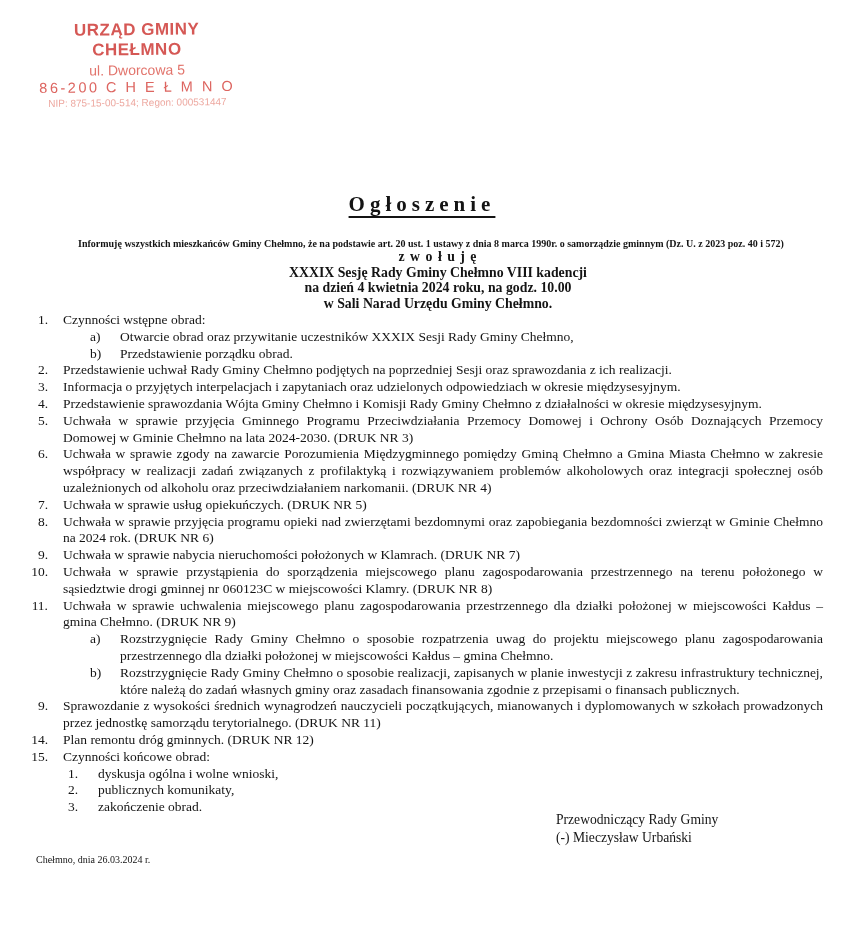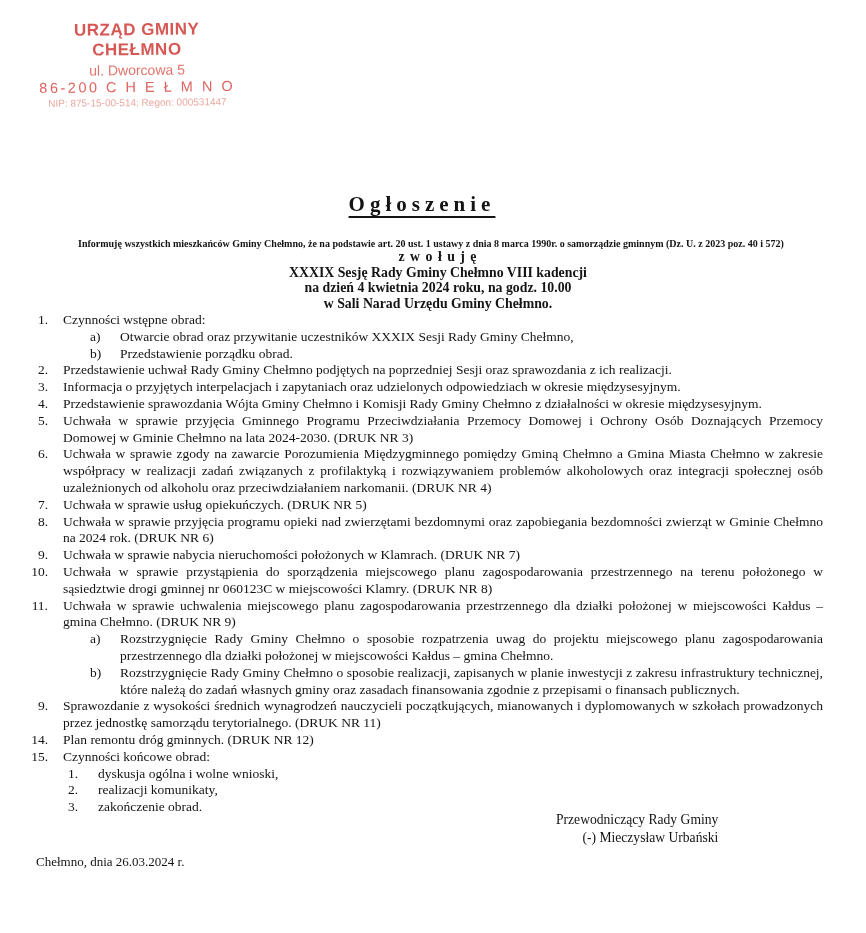--- a/index.html
+++ b/index.html
@@ -185,7 +185,7 @@
     </div>
     <div class="sub-item tight">
       <span class="num">2.</span>
-      <div class="body">realizacji komunikaty,</div>
+      <div class="body">publicznych komunikaty,</div>
     </div>
     <div class="sub-item tight">
       <span class="num">3.</span>

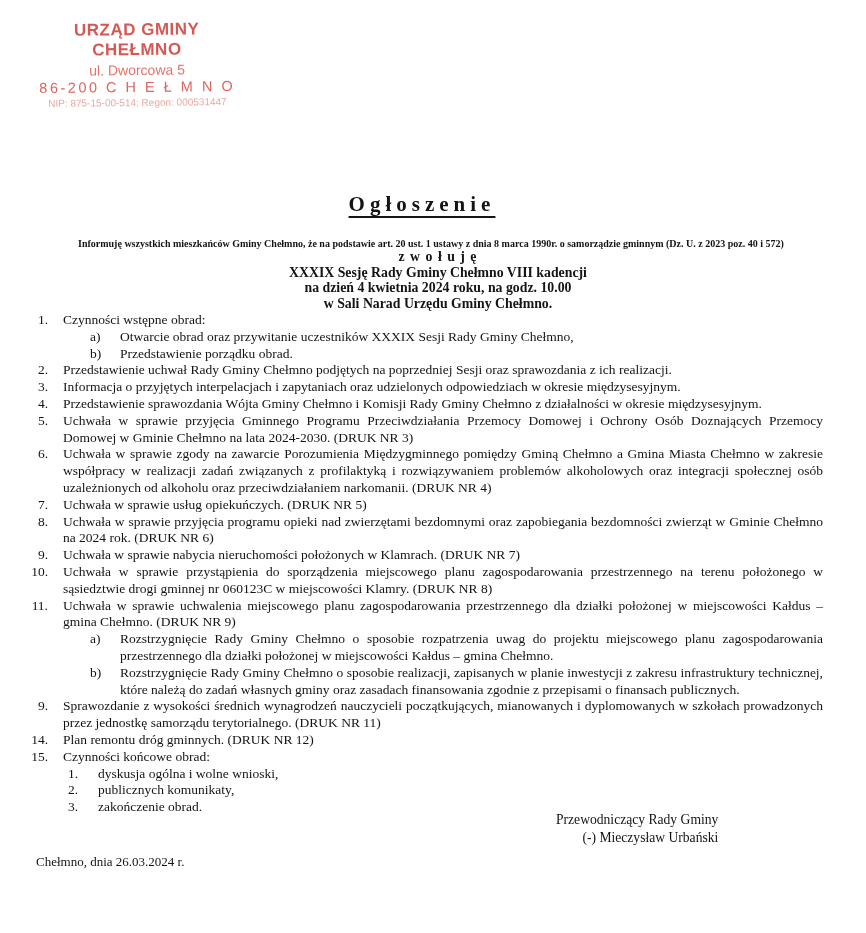--- a/index.html
+++ b/index.html
@@ -69,7 +69,7 @@
   
   .signature {
     position:absolute; top:811px; left:556px;
-    text-align:right;
+    text-align:left;
     font-size:13.6px;
     line-height:17.5px;
   }

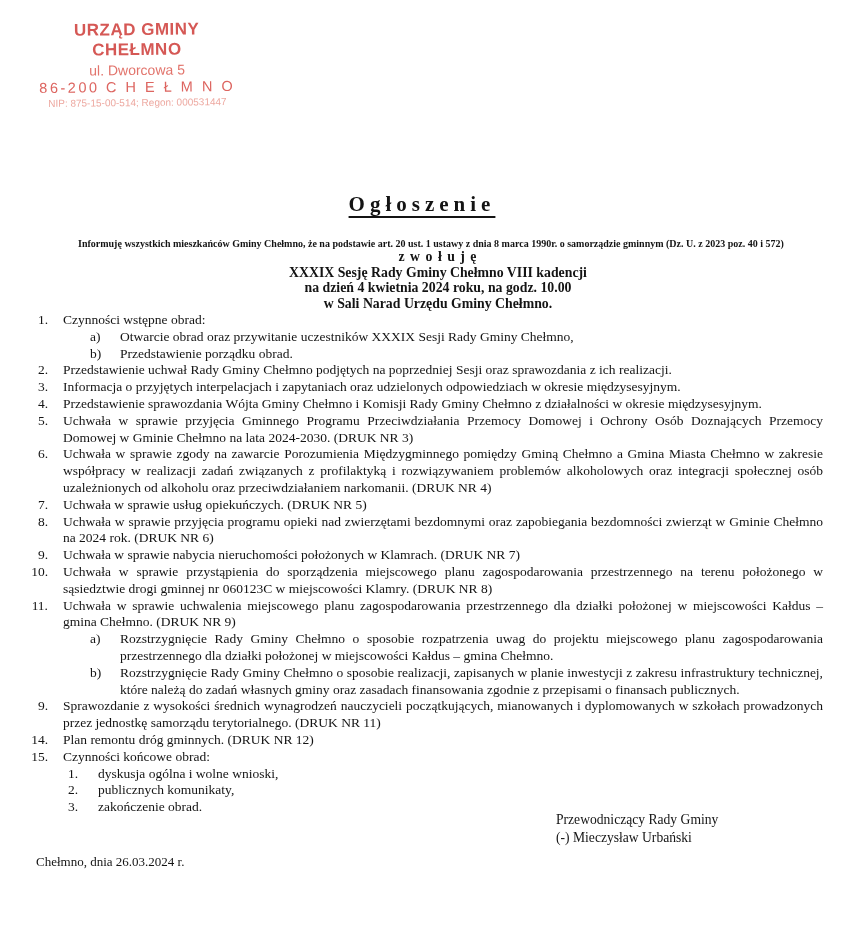--- a/index.html
+++ b/index.html
@@ -76,7 +76,7 @@
   
   .footer-date {
     position:absolute; top:854px; left:36px;
-    font-size:13px;
+    font-size:10px;
   }
 </style>
 </head>

